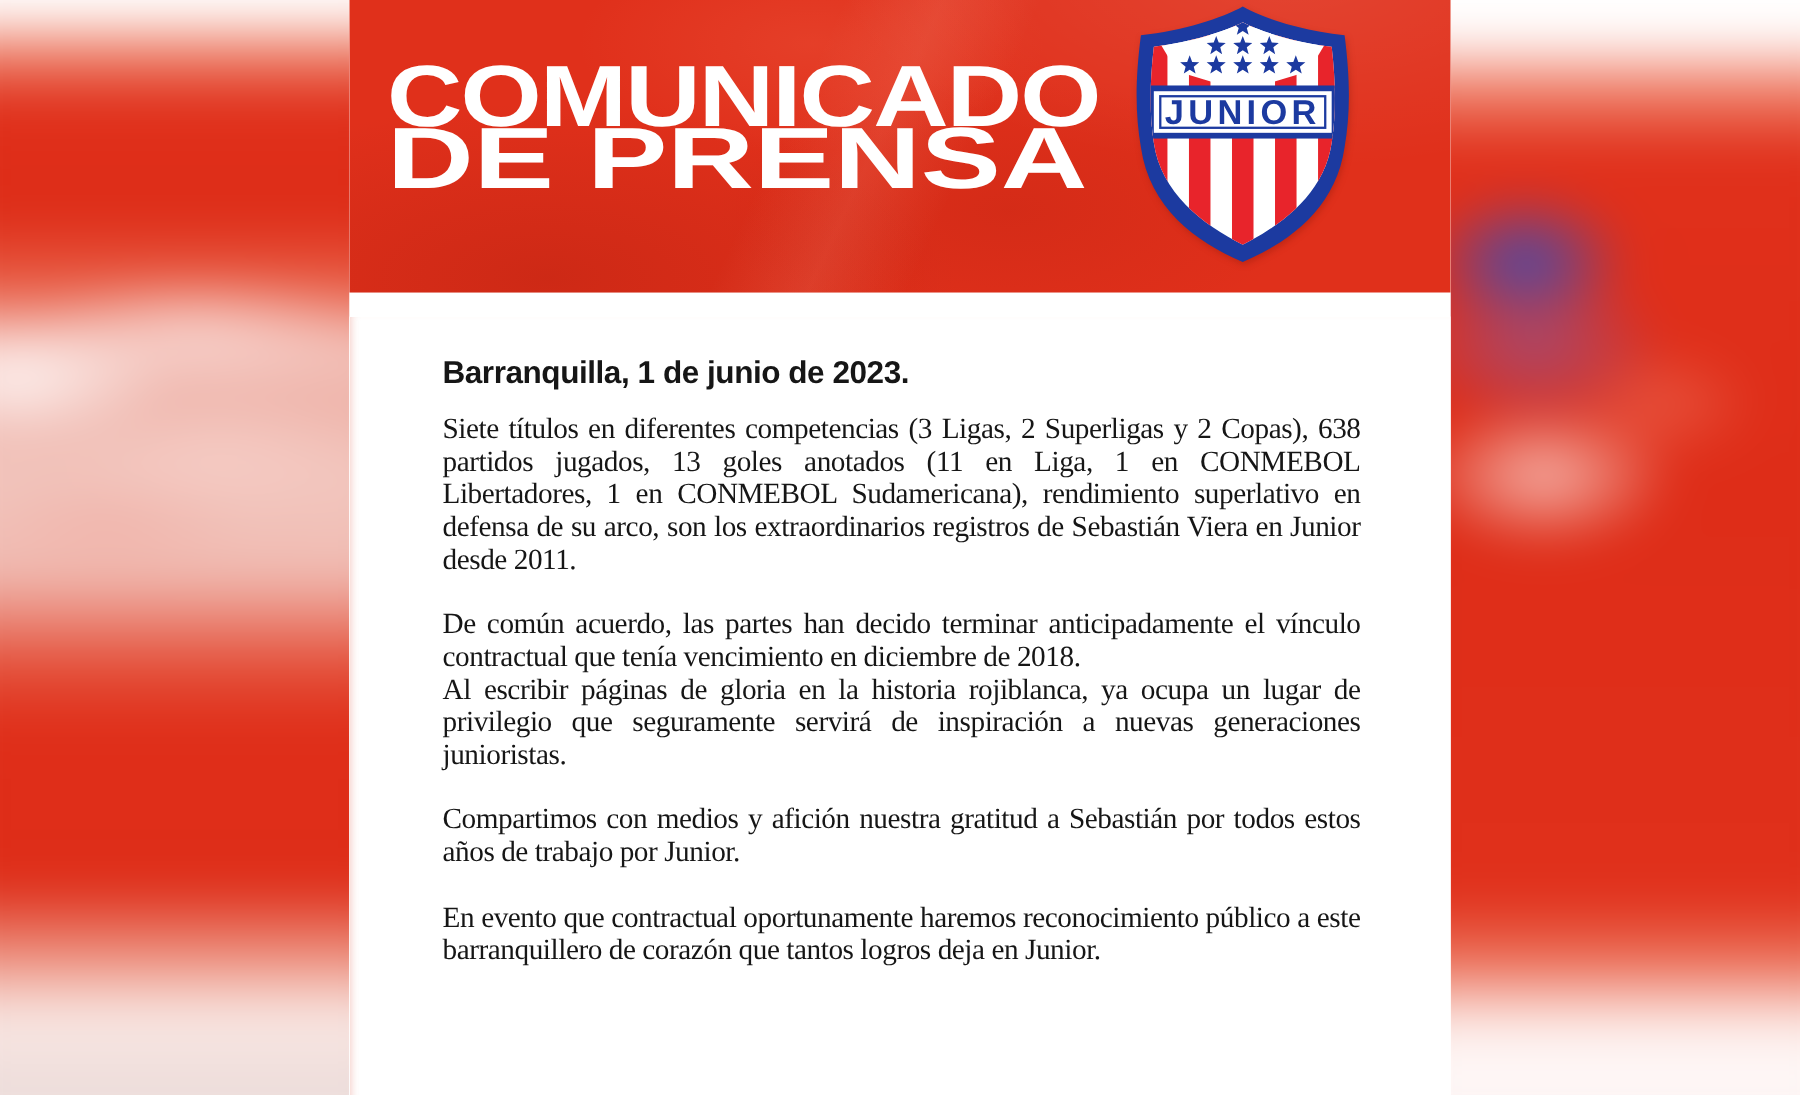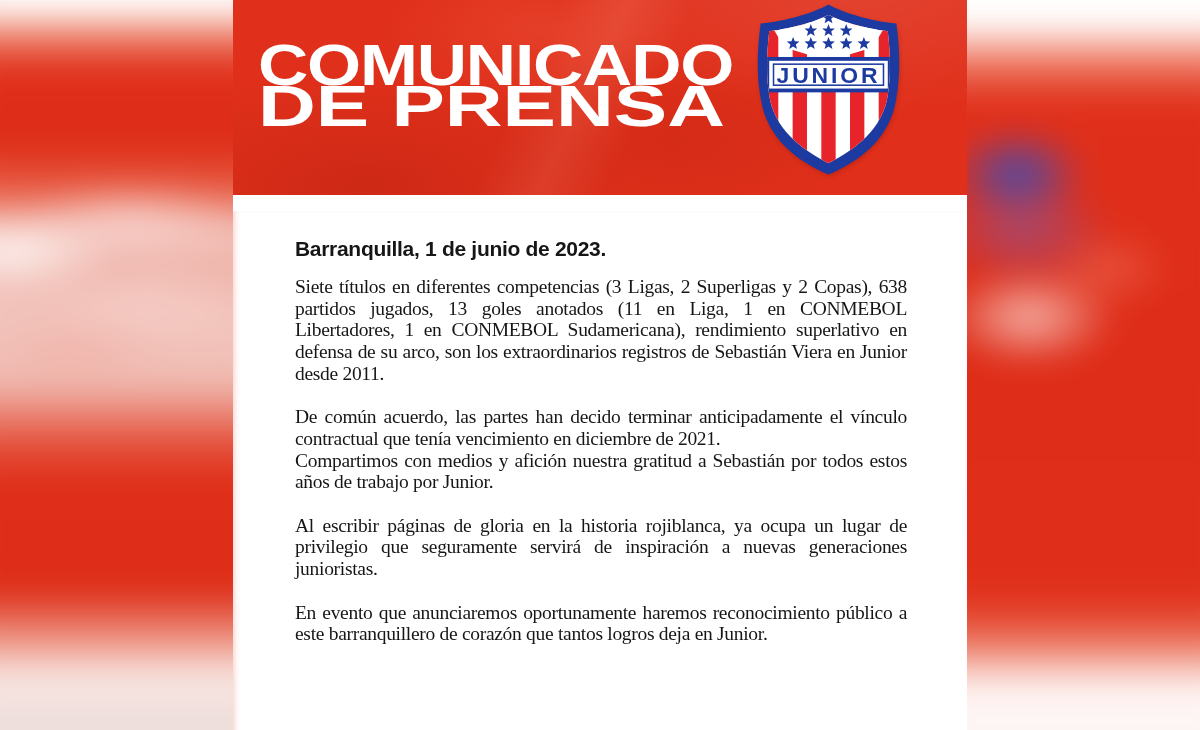--- a/index.html
+++ b/index.html
@@ -132,7 +132,7 @@
       <p class="dateline">Barranquilla, 1 de junio de 2023.</p>
       <div>
           <p class="para">Siete títulos en diferentes competencias (3 Ligas, 2 Superligas y 2 Copas), 638 partidos jugados, 13 goles anotados (11 en Liga, 1 en CONMEBOL Libertadores, 1 en CONMEBOL Sudamericana), rendimiento superlativo en defensa de su arco, son los extraordinarios registros de Sebastián Viera en Junior desde 2011.</p>
-          <p class="para tight">De común acuerdo, las partes han decido terminar anticipadamente el vínculo contractual que tenía vencimiento en diciembre de 2021.</p>
+          <p class="para tight">De común acuerdo, las partes han decido terminar anticipadamente el vínculo contractual que tenía vencimiento en diciembre de 2018.</p>
           <p class="para">Compartimos con medios y afición nuestra gratitud a Sebastián por todos estos años de trabajo por Junior.</p>
           <p class="para">Al escribir páginas de gloria en la historia rojiblanca, ya ocupa un lugar de privilegio que seguramente servirá de inspiración a nuevas generaciones junioristas.</p>
           <p class="para">En evento que anunciaremos oportunamente haremos reconocimiento público a este barranquillero de corazón que tantos logros deja en Junior.</p>

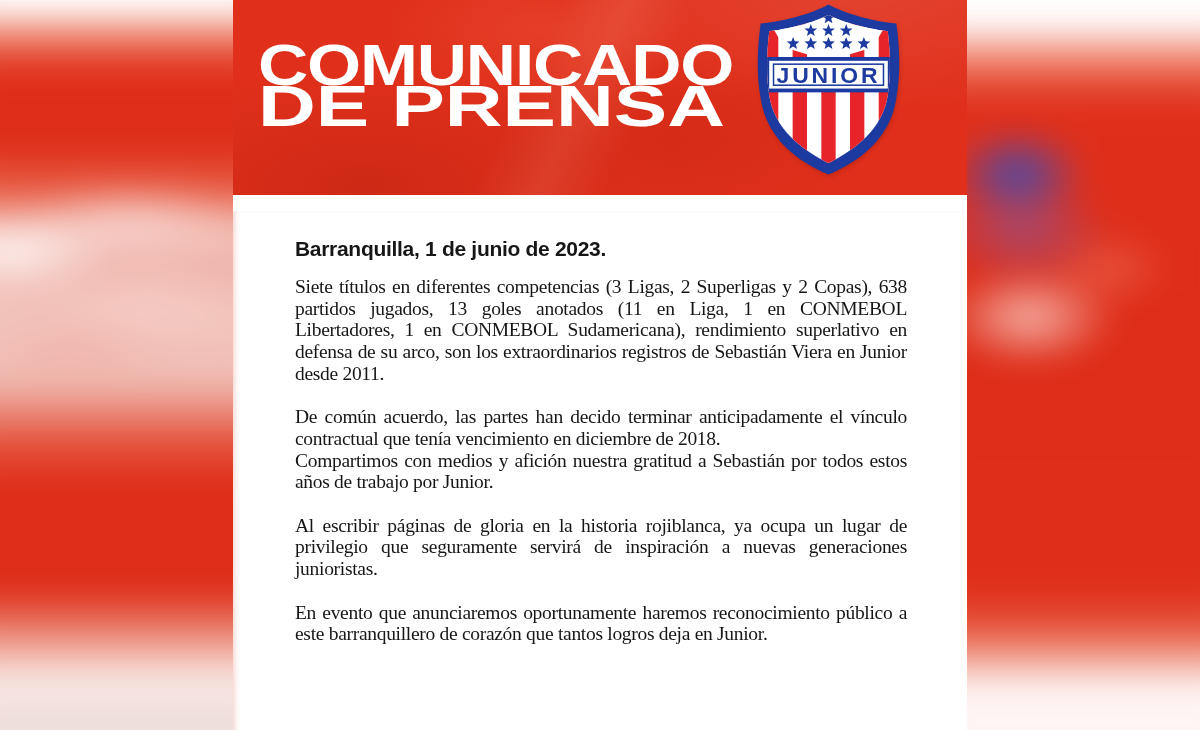--- a/index.html
+++ b/index.html
@@ -133,8 +133,8 @@
       <div>
           <p class="para">Siete títulos en diferentes competencias (3 Ligas, 2 Superligas y 2 Copas), 638 partidos jugados, 13 goles anotados (11 en Liga, 1 en CONMEBOL Libertadores, 1 en CONMEBOL Sudamericana), rendimiento superlativo en defensa de su arco, son los extraordinarios registros de Sebastián Viera en Junior desde 2011.</p>
           <p class="para tight">De común acuerdo, las partes han decido terminar anticipadamente el vínculo contractual que tenía vencimiento en diciembre de 2018.</p>
+          <p class="para">Al escribir páginas de gloria en la historia rojiblanca, ya ocupa un lugar de privilegio que seguramente servirá de inspiración a nuevas generaciones junioristas.</p>
           <p class="para">Compartimos con medios y afición nuestra gratitud a Sebastián por todos estos años de trabajo por Junior.</p>
-          <p class="para">Al escribir páginas de gloria en la historia rojiblanca, ya ocupa un lugar de privilegio que seguramente servirá de inspiración a nuevas generaciones junioristas.</p>
           <p class="para">En evento que anunciaremos oportunamente haremos reconocimiento público a este barranquillero de corazón que tantos logros deja en Junior.</p>
         </div>
     </div>

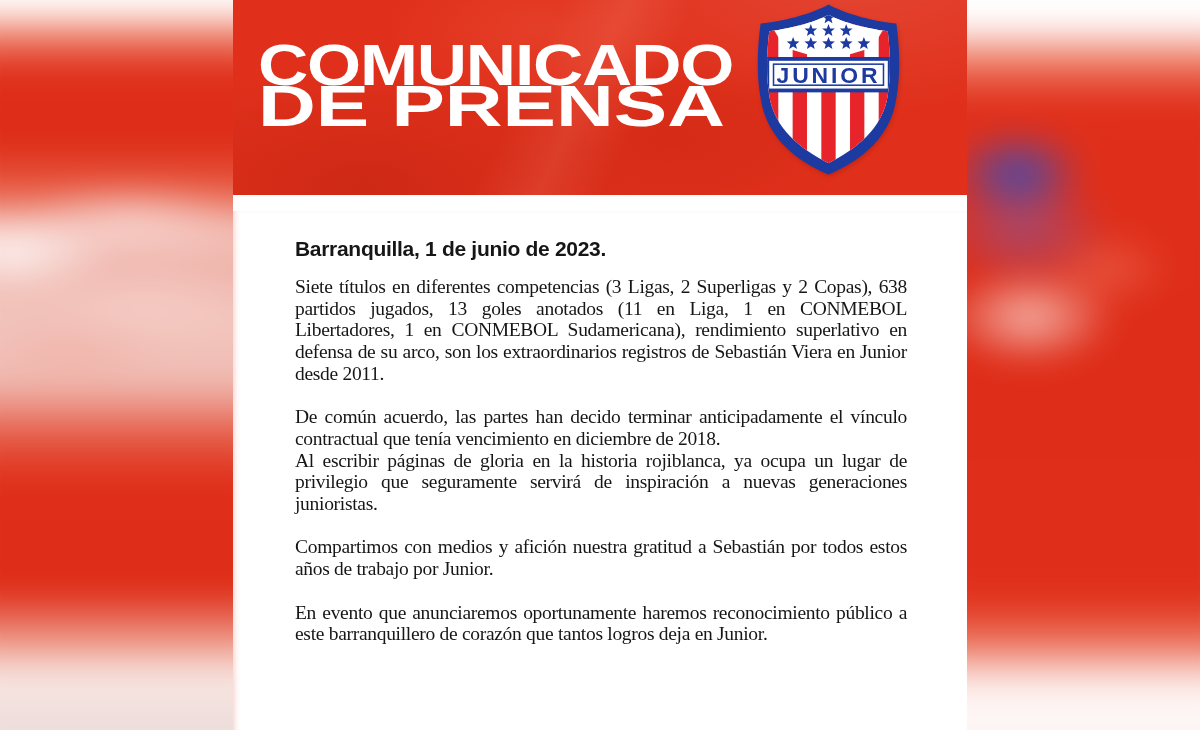--- a/index.html
+++ b/index.html
@@ -135,7 +135,7 @@
           <p class="para tight">De común acuerdo, las partes han decido terminar anticipadamente el vínculo contractual que tenía vencimiento en diciembre de 2018.</p>
           <p class="para">Al escribir páginas de gloria en la historia rojiblanca, ya ocupa un lugar de privilegio que seguramente servirá de inspiración a nuevas generaciones junioristas.</p>
           <p class="para">Compartimos con medios y afición nuestra gratitud a Sebastián por todos estos años de trabajo por Junior.</p>
-          <p class="para">En evento que anunciaremos oportunamente haremos reconocimiento público a este barranquillero de corazón que tantos logros deja en Junior.</p>
+          <p class="para">En evento que contractual oportunamente haremos reconocimiento público a este barranquillero de corazón que tantos logros deja en Junior.</p>
         </div>
     </div>
 

